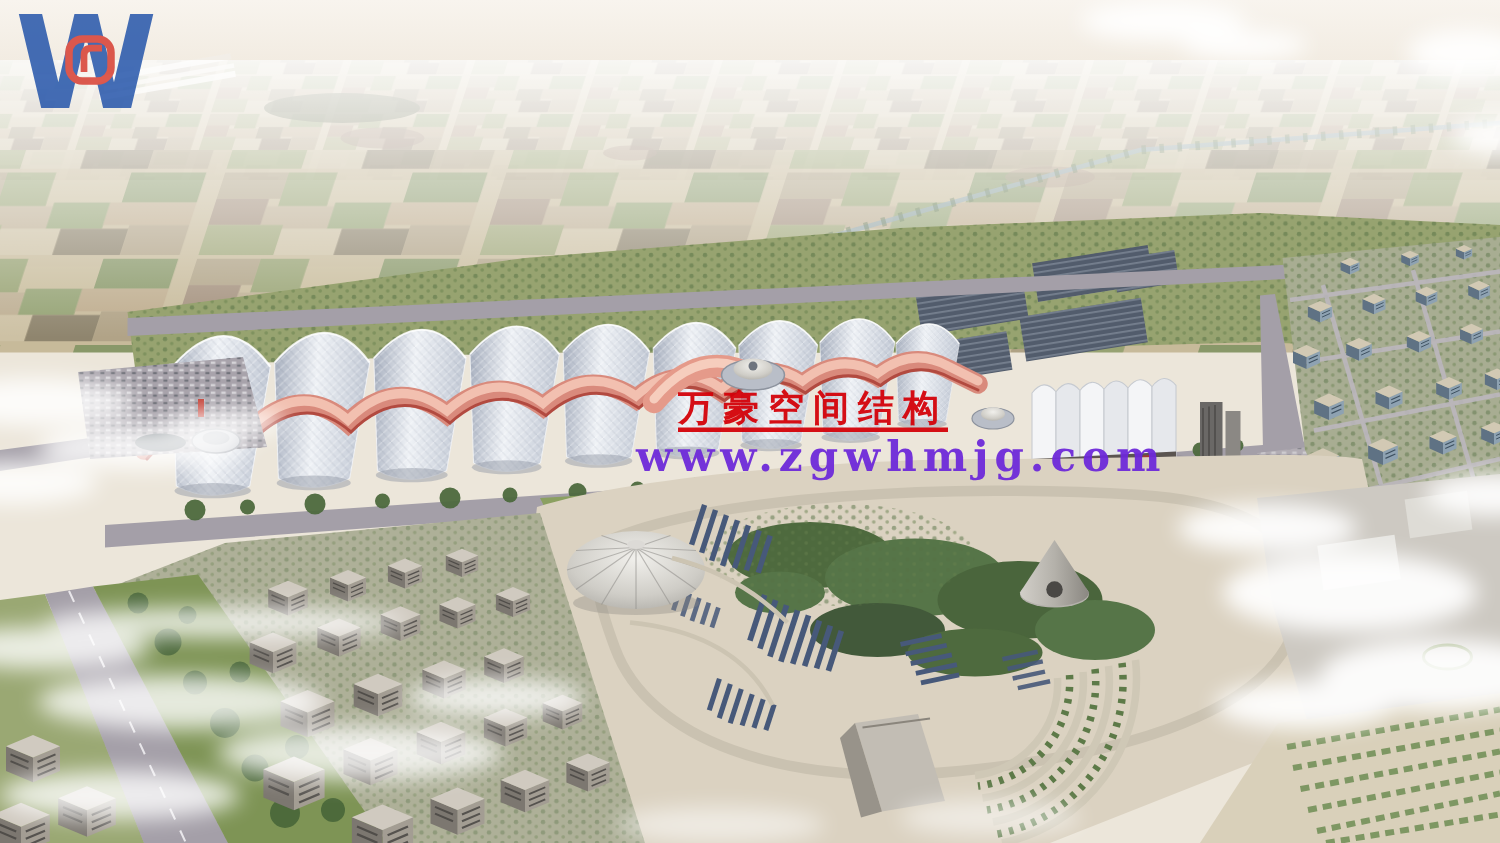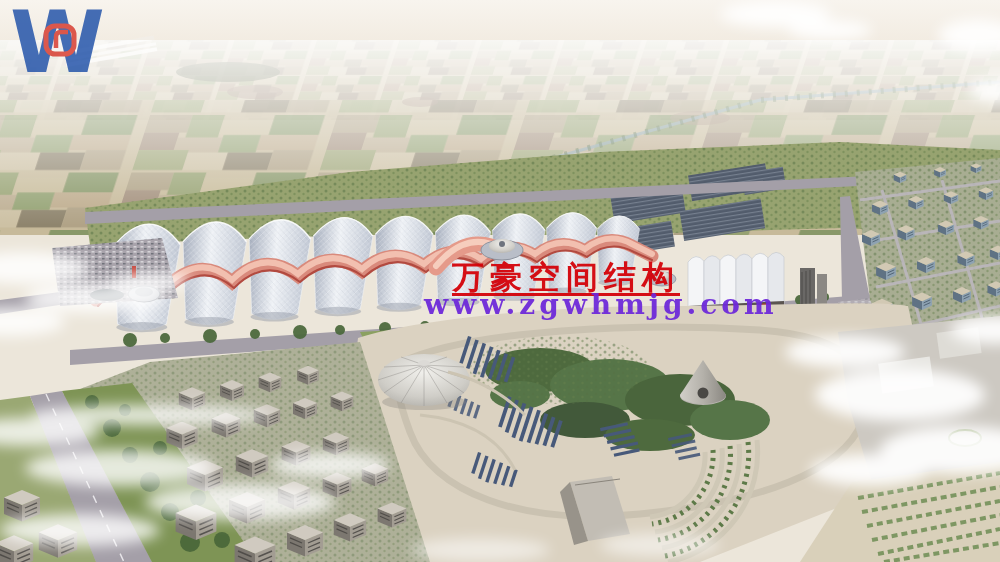--- a/index.html
+++ b/index.html
@@ -13,7 +13,7 @@
     letter-spacing:4px;color:#2b62b4;opacity:.8;}
   .wm-cn{position:absolute;left:452px;top:256px;width:260px;
     font-family:"Liberation Serif","DejaVu Serif",serif;font-weight:bold;
-    font-size:32px;letter-spacing:6px;color:#d40008;opacity:.94;
+    font-size:24px;letter-spacing:6px;color:#d40008;opacity:.94;
     text-decoration:underline;text-decoration-thickness:3px;text-underline-offset:5px;
     white-space:nowrap;}
   .wm-url{position:absolute;left:424px;top:288px;width:320px;

